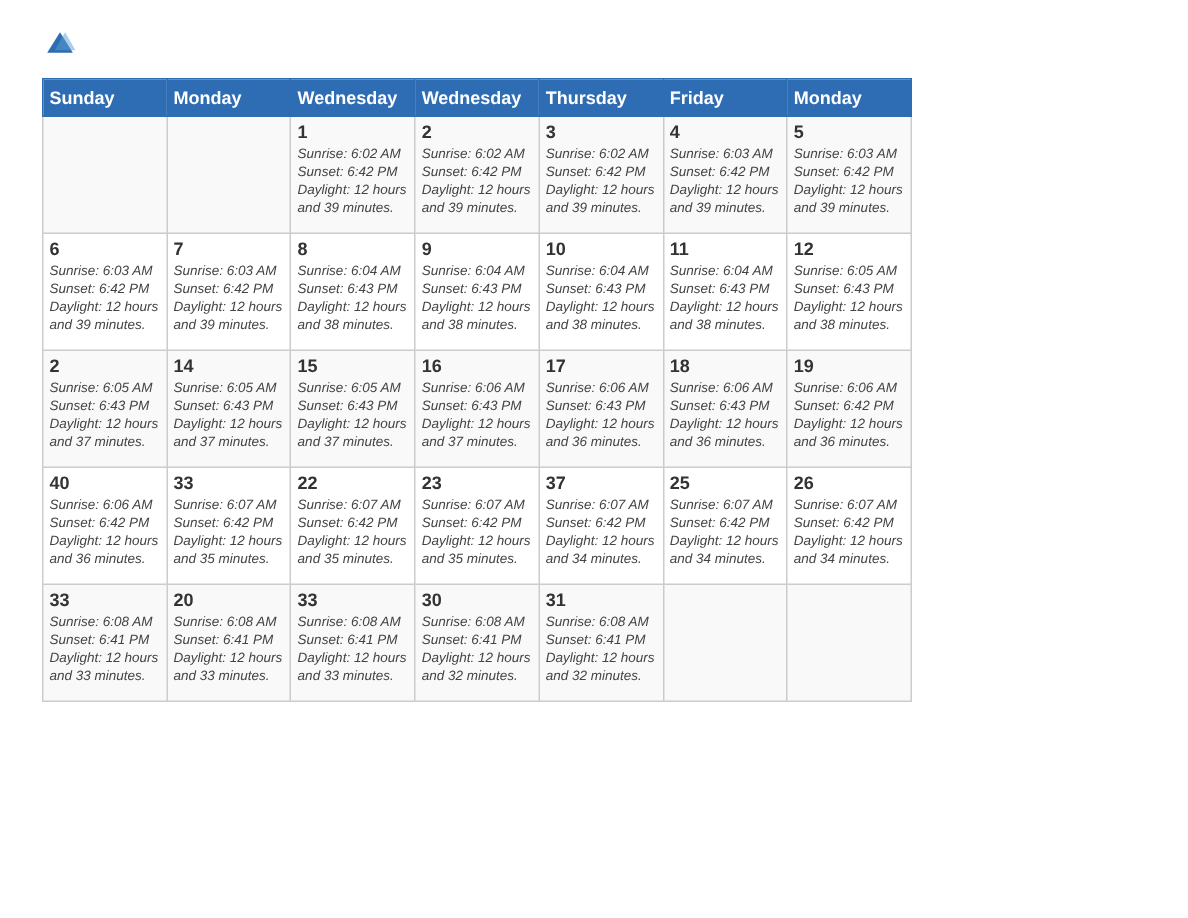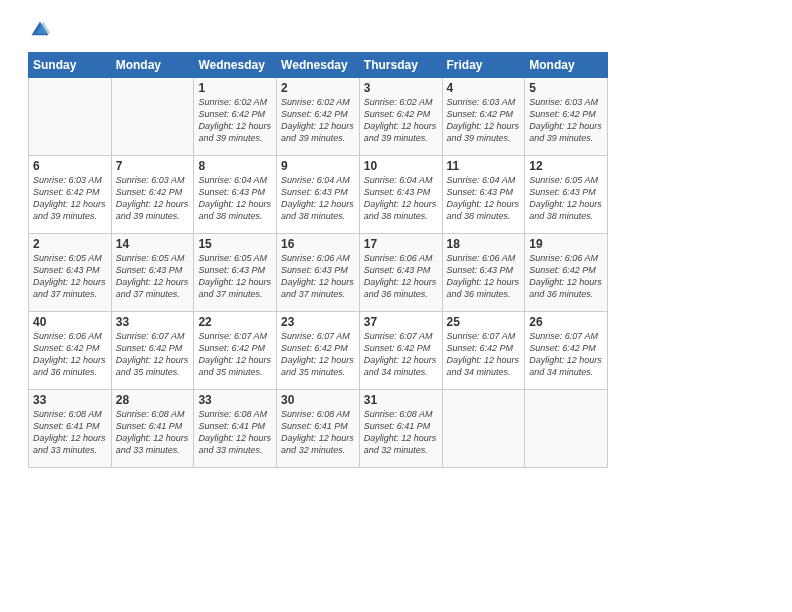--- a/index.html
+++ b/index.html
@@ -298,7 +298,7 @@
 Daylight: 12 hours and 33 minutes.</div>
           </td>
           <td>
-            <span class="day-num">28</span>
+            <span class="day-num">20</span>
             <div class="day-info">Sunrise: 6:08 AM
 Sunset: 6:41 PM
 Daylight: 12 hours and 33 minutes.</div>

